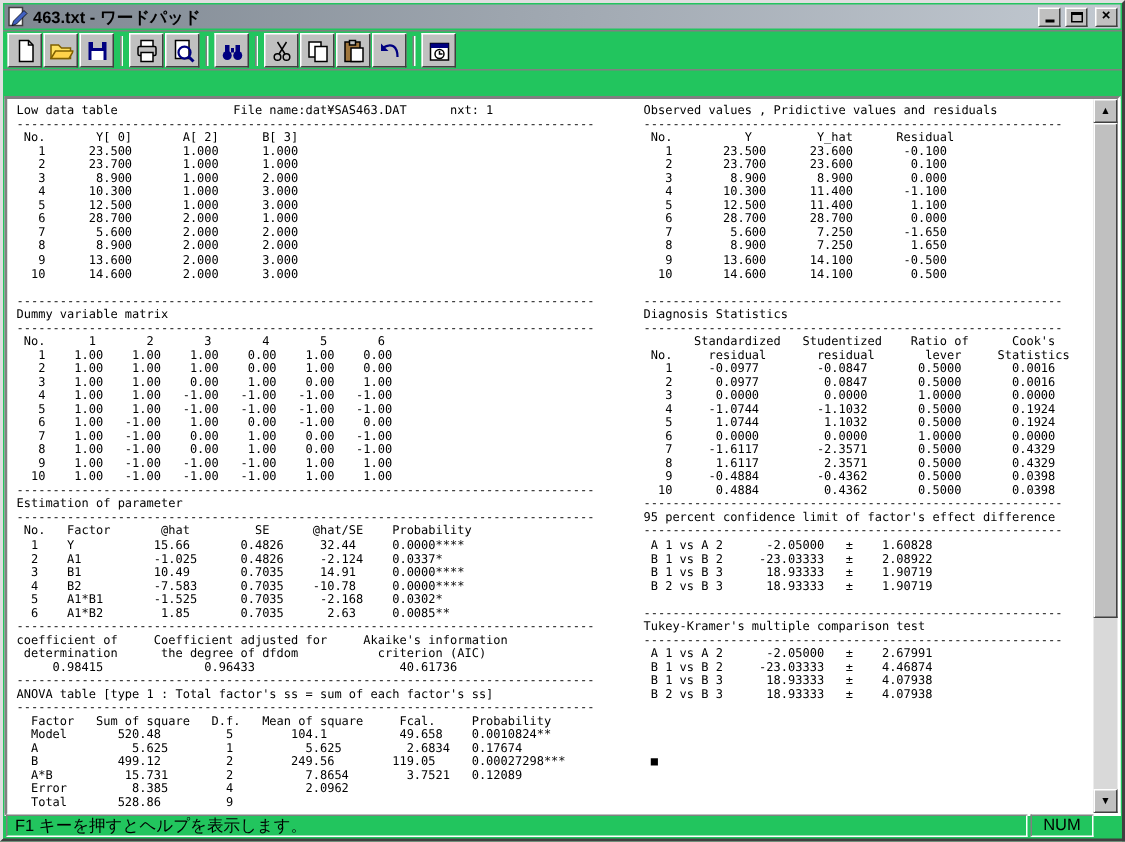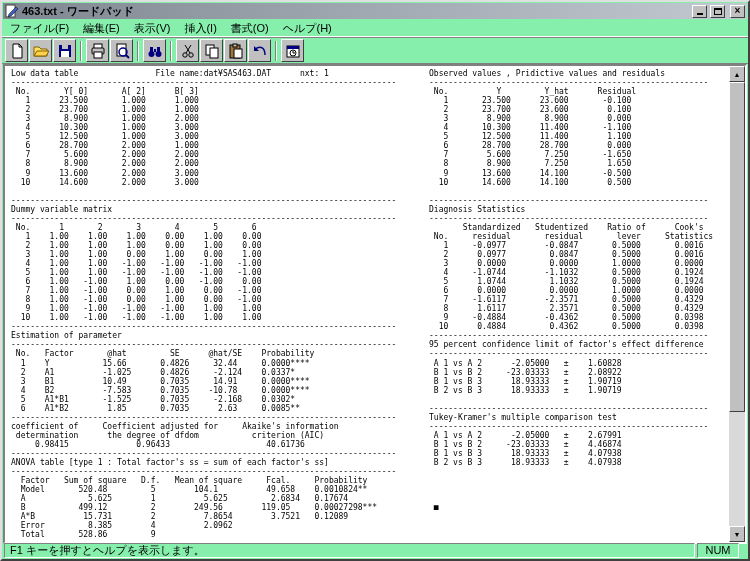--- a/index.html
+++ b/index.html
@@ -6,7 +6,7 @@
   * { box-sizing:border-box; }
   .window {
     position:relative; width:750px; height:561px;
-    background:#86efac;
+    background:#22c55e;
     border:2px solid; border-color:#dfdfdf #404040 #404040 #dfdfdf;
     font-family:"Liberation Sans", sans-serif;
     overflow:hidden;

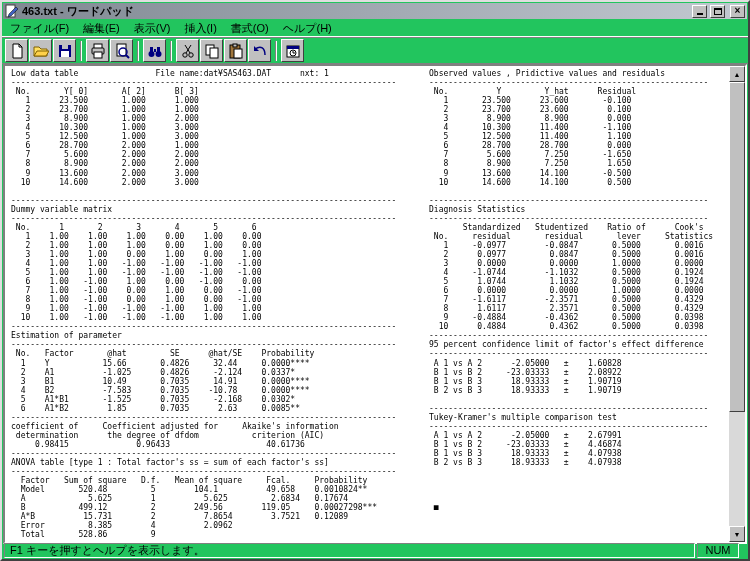--- a/index.html
+++ b/index.html
@@ -113,14 +113,6 @@
       </span>
   </div>
 
-  <div class="menubar">
-    <span class="menu-item">ファイル(F)</span>
-    <span class="menu-item">編集(E)</span>
-    <span class="menu-item">表示(V)</span>
-    <span class="menu-item">挿入(I)</span>
-    <span class="menu-item">書式(O)</span>
-    <span class="menu-item">ヘルプ(H)</span>
-  </div>
 
   <div class="toolbar">
     <button class="tool">

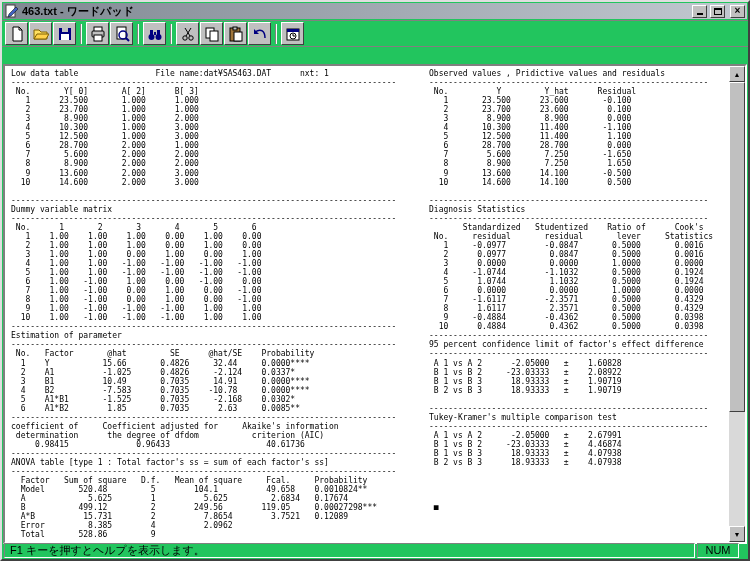--- a/index.html
+++ b/index.html
@@ -78,7 +78,7 @@
   
   .statusbar {
     position:absolute; left:1px; right:1px; bottom:1px; height:17px;
-    display:flex; align-items:center; gap:2px; padding:1px 8px 0 1px;
+    display:flex; align-items:center; gap:2px; padding:1px 18px 0 1px;
     font-size:11px; color:#000;
   }
   .spanel {

